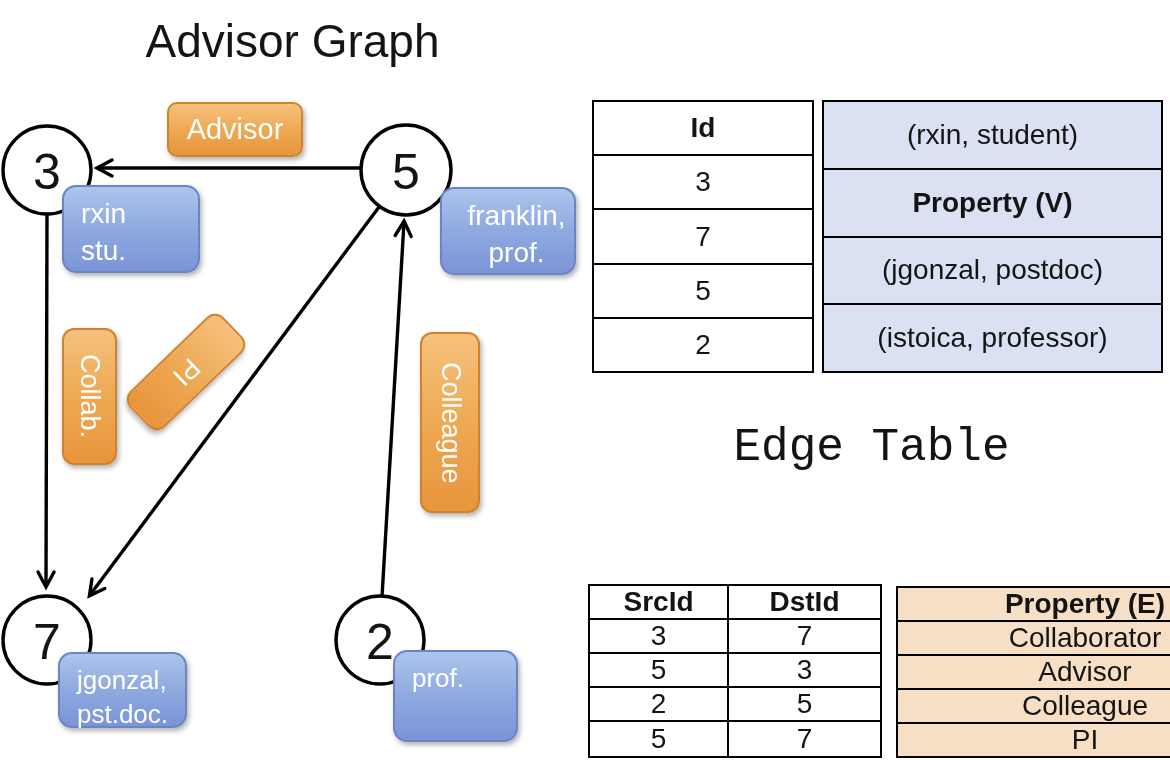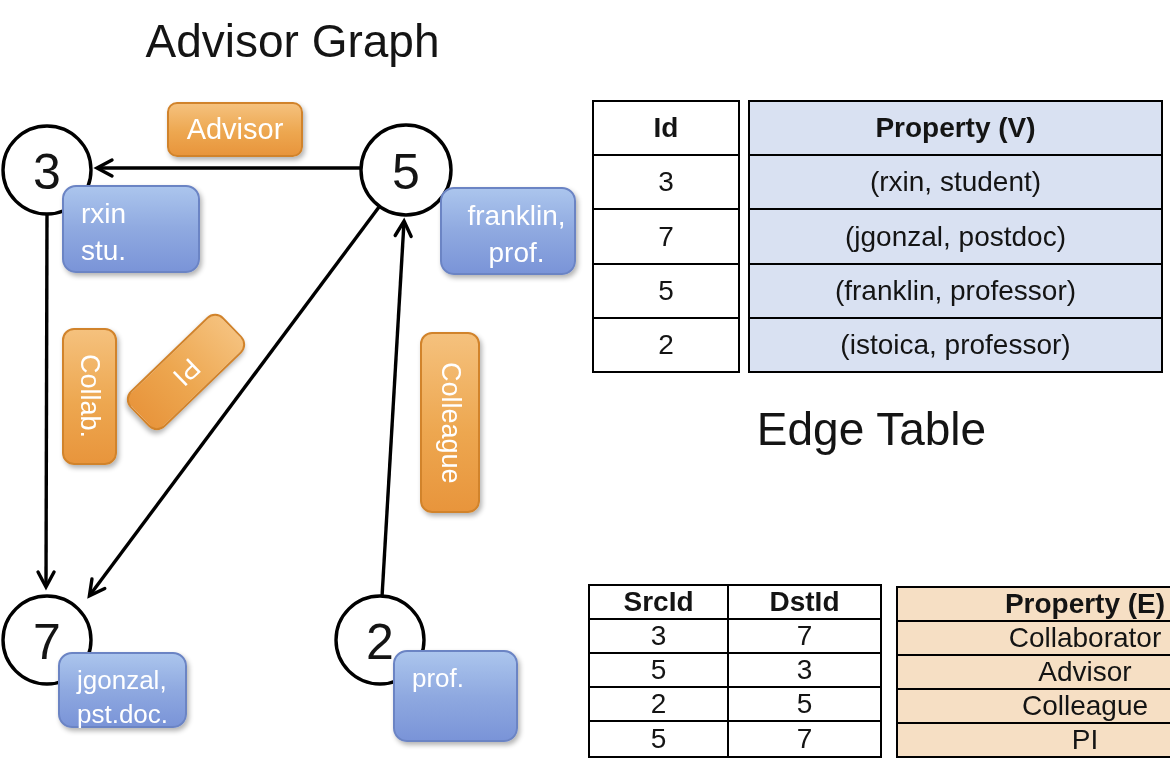--- a/index.html
+++ b/index.html
@@ -59,7 +59,7 @@
     font-size:28px;color:#141414;border-bottom:2.5px solid #000;}
   .cell:last-child{border-bottom:none;}
   .hdr{font-weight:bold;}
-  #v-id-group{width:148px;}
+  #v-id-group{width:222px;}
   #v-prop-group{flex:1;background:#D9E1F2;}
   #v-prop-group .cell{background:#D9E1F2;}
   #e-prop-group{flex:1;background:#F6DFC4;}

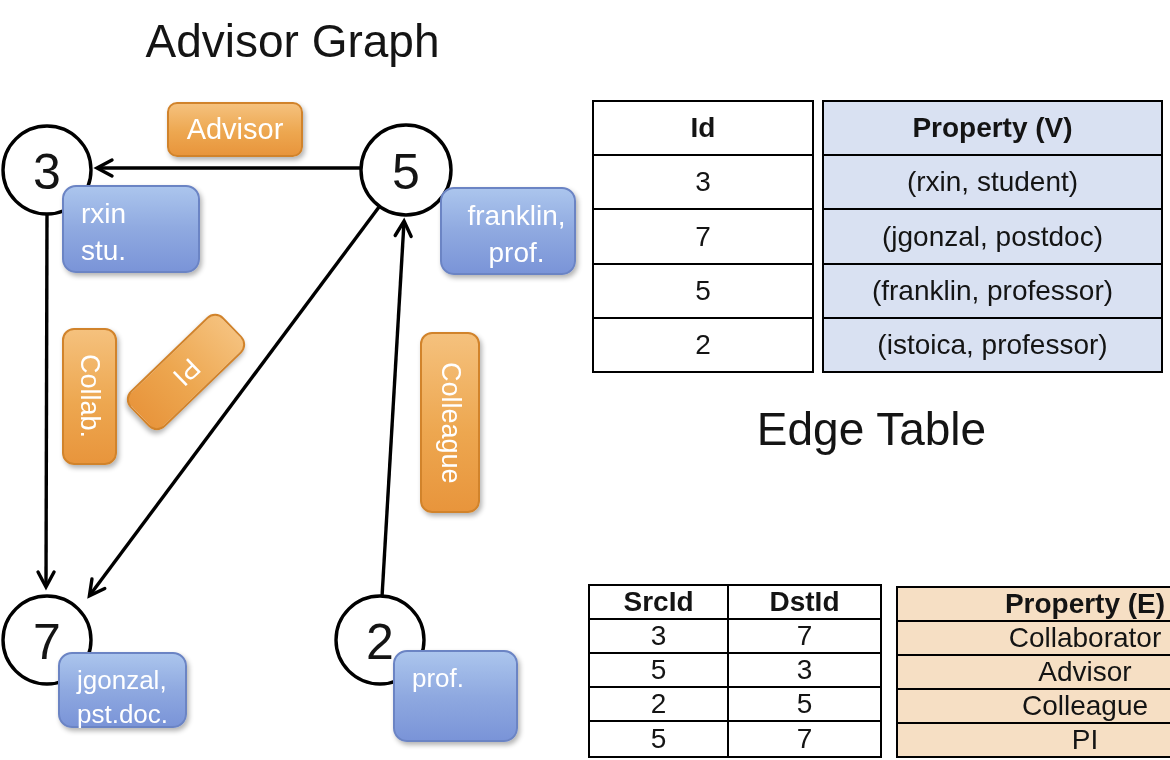--- a/index.html
+++ b/index.html
@@ -132,8 +132,8 @@
       <div class="cell">2</div>
     </div>
     <div id="v-prop-group" class="grp">
+      <div class="cell">(rxin, student)</div>
       <div class="cell hdr">Property (V)</div>
-      <div class="cell">(rxin, student)</div>
       <div class="cell">(jgonzal, postdoc)</div>
       <div class="cell">(franklin, professor)</div>
       <div class="cell">(istoica, professor)</div>

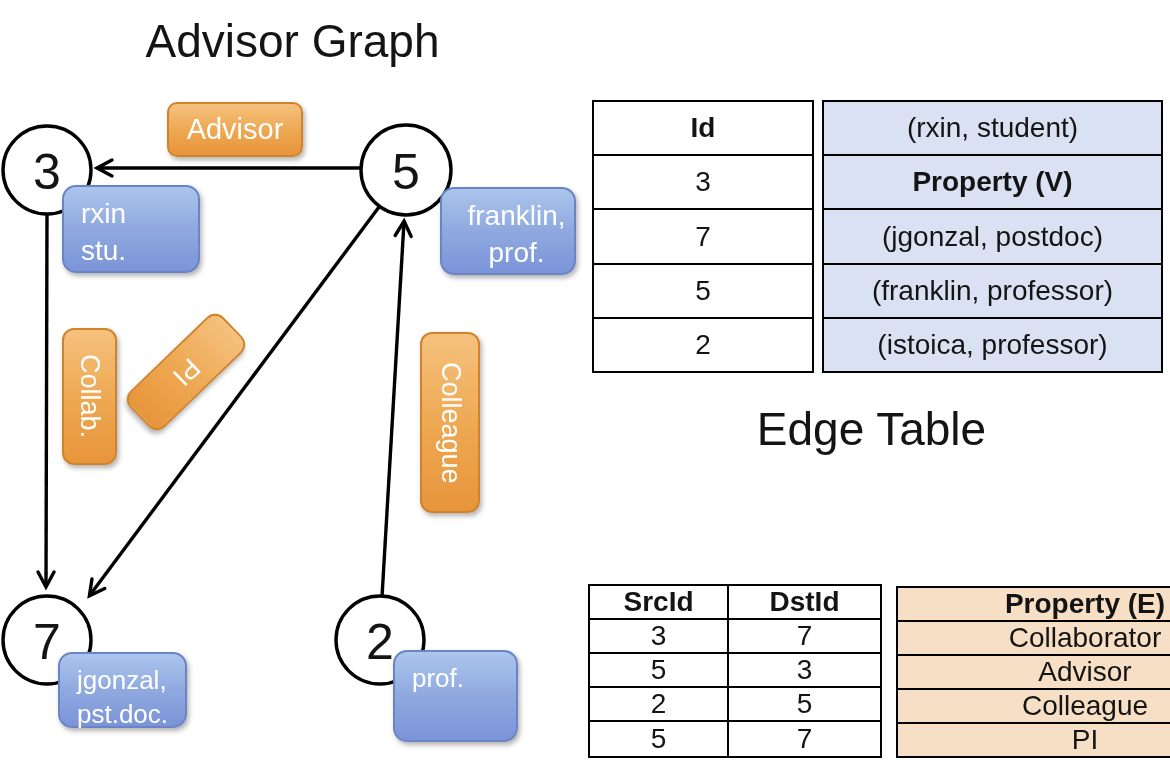--- a/index.html
+++ b/index.html
@@ -135,7 +135,6 @@
       <div class="cell">(rxin, student)</div>
       <div class="cell hdr">Property (V)</div>
       <div class="cell">(jgonzal, postdoc)</div>
-      <div class="cell">(franklin, professor)</div>
       <div class="cell">(istoica, professor)</div>
     </div>
   </div>

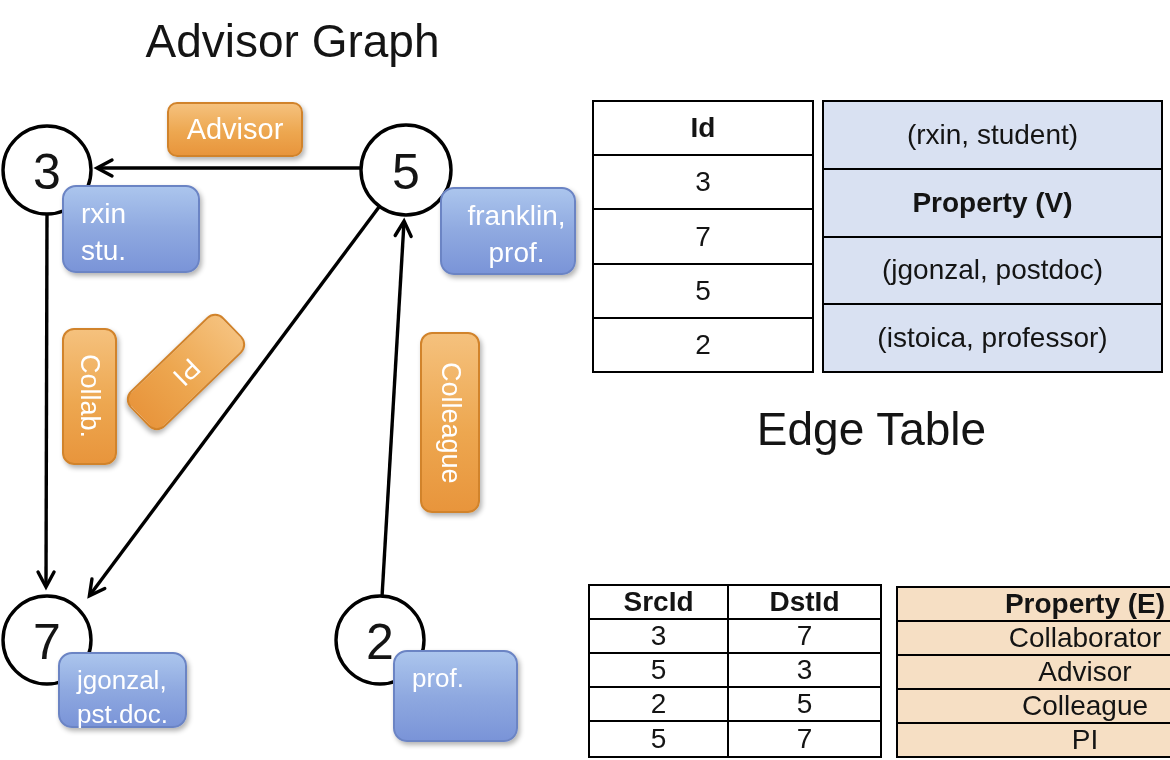--- a/index.html
+++ b/index.html
@@ -14,7 +14,7 @@
   }
   #graph-title{left:0;top:14px;width:585px;}
   #vertex-title{left:592px;top:16px;width:571px;}
-  #edge-title{left:588px;top:402px;width:567px;}
+  #edge-title{left:588px;top:422px;width:567px;font-family:Liberation Mono, monospace;}
 
   
   #graph-svg{position:absolute;left:0;top:0;width:585px;height:760px;}

